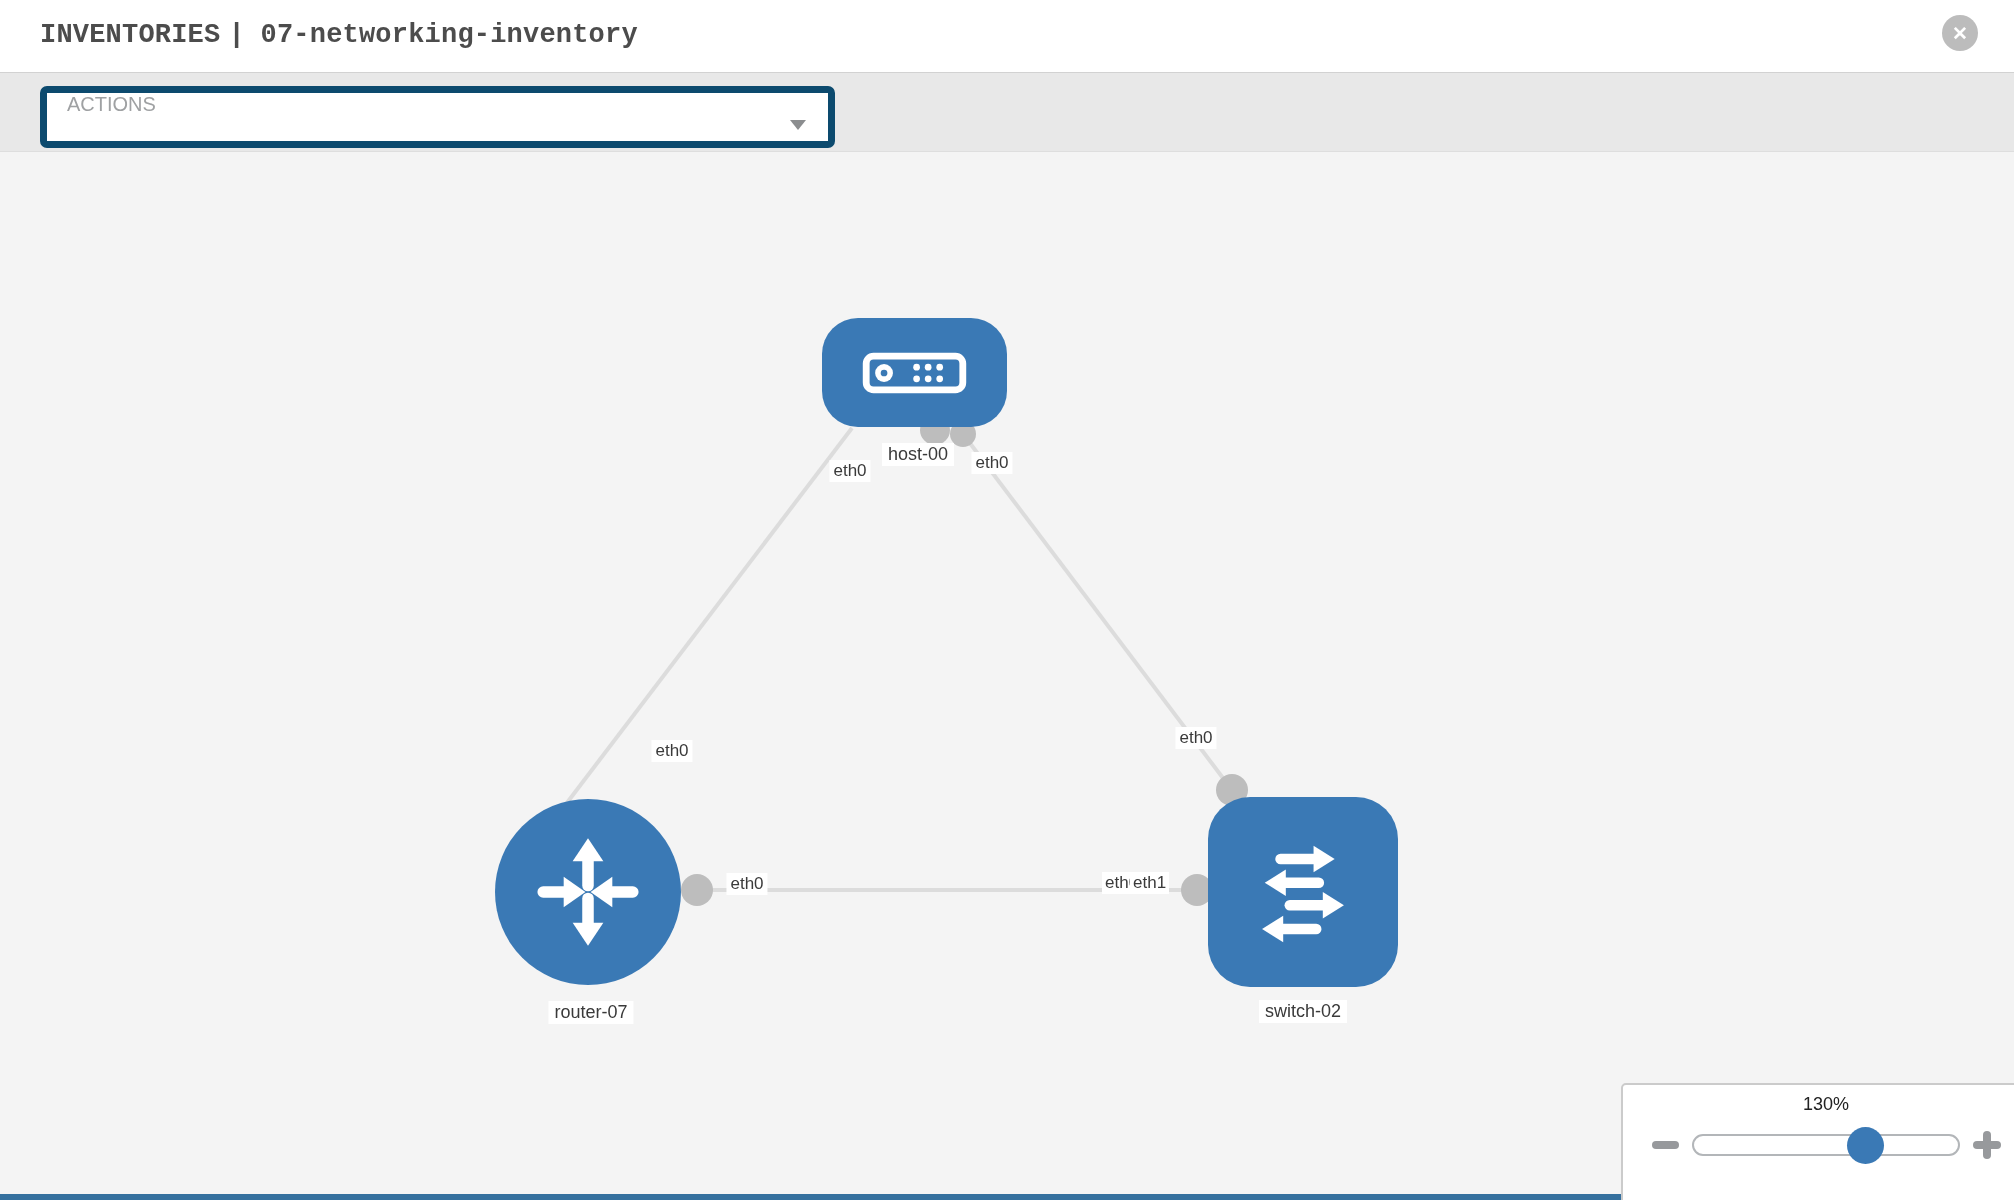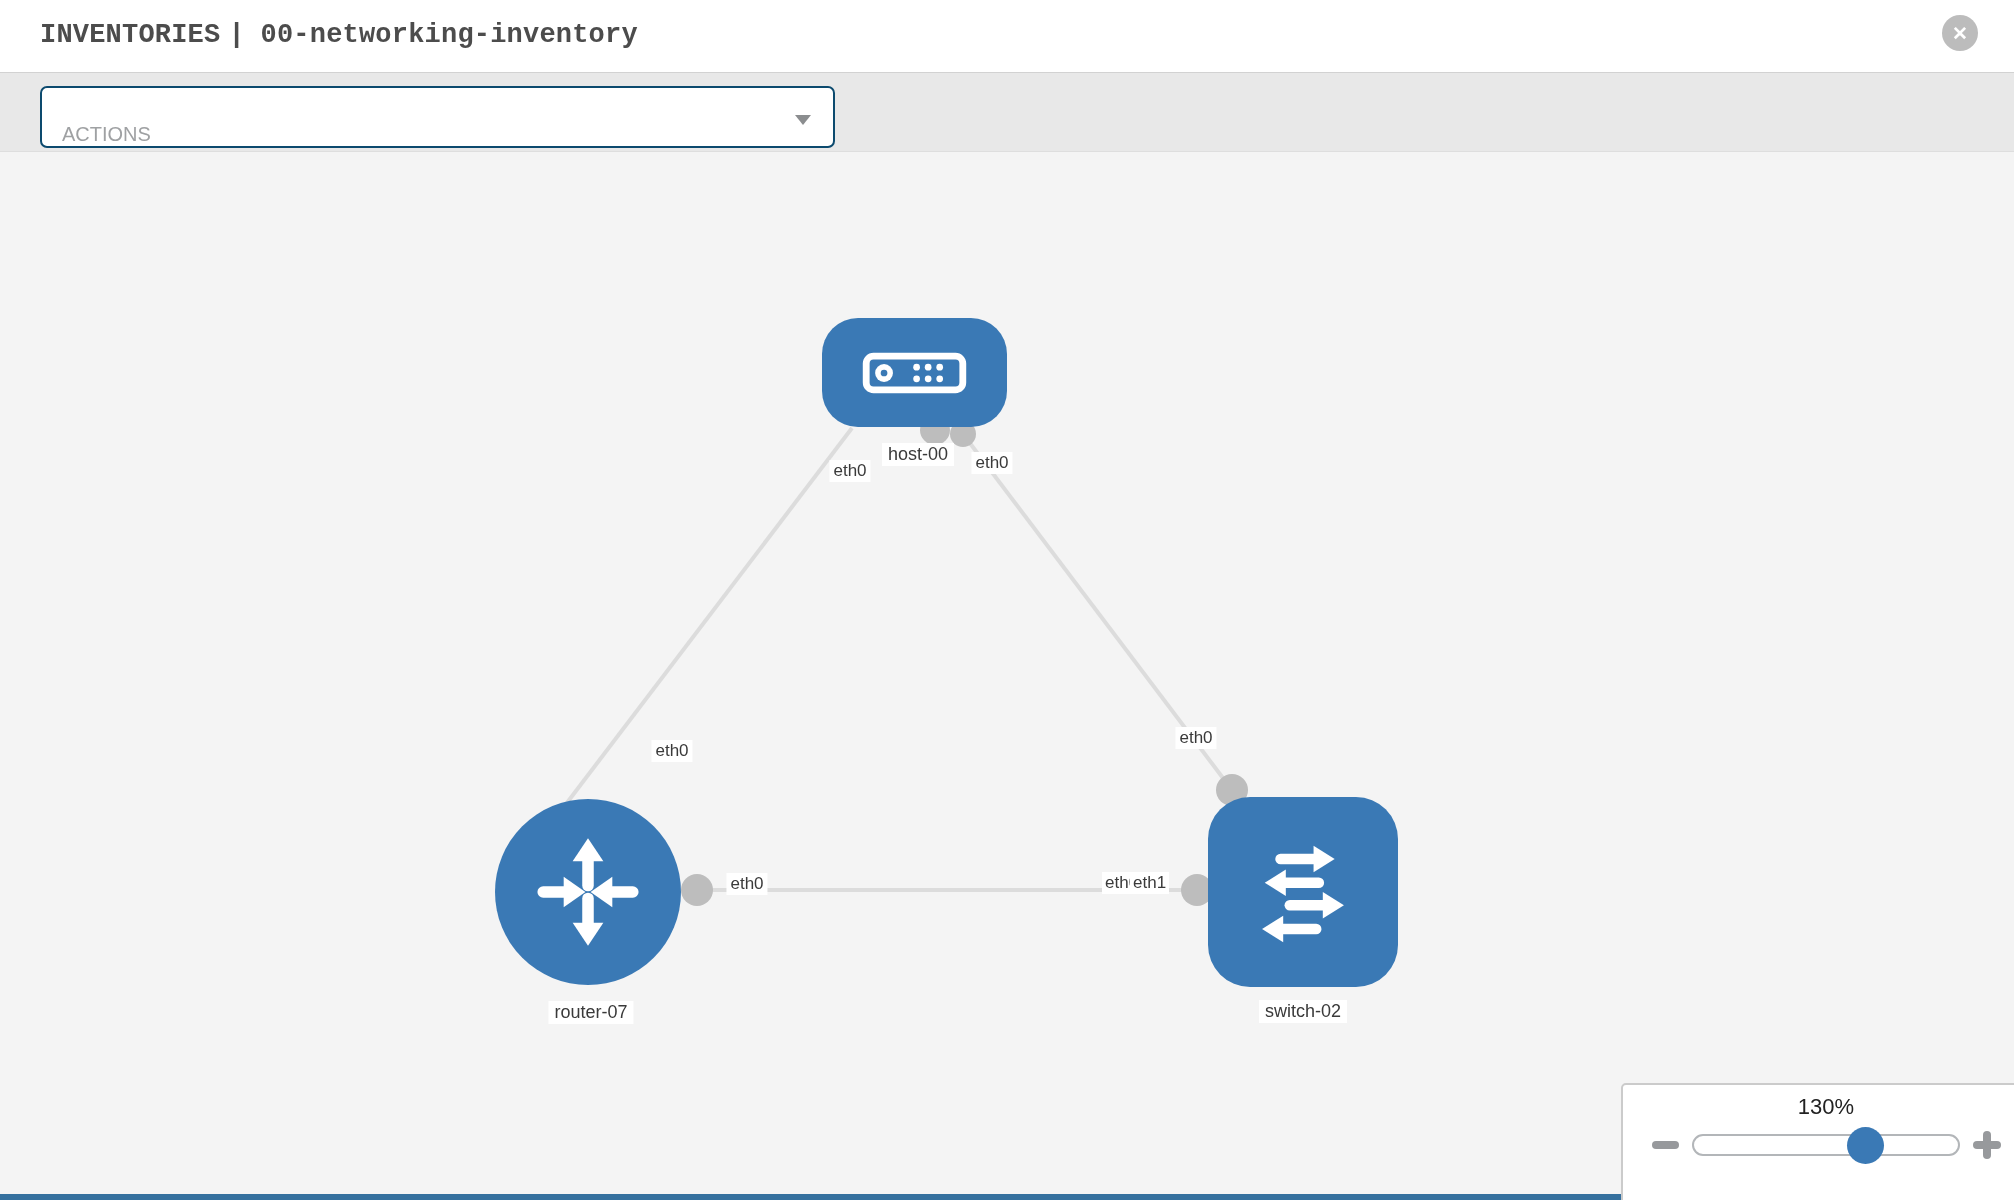--- a/index.html
+++ b/index.html
@@ -79,7 +79,7 @@
 <div class="titlebar">
   <div class="title">
     <span>INVENTORIES</span><span>|</span>
-    <span>00-networking-inventory</span>
+    <span>07-networking-inventory</span>
   </div>
   <div class="close-btn">
     <span>✕</span>

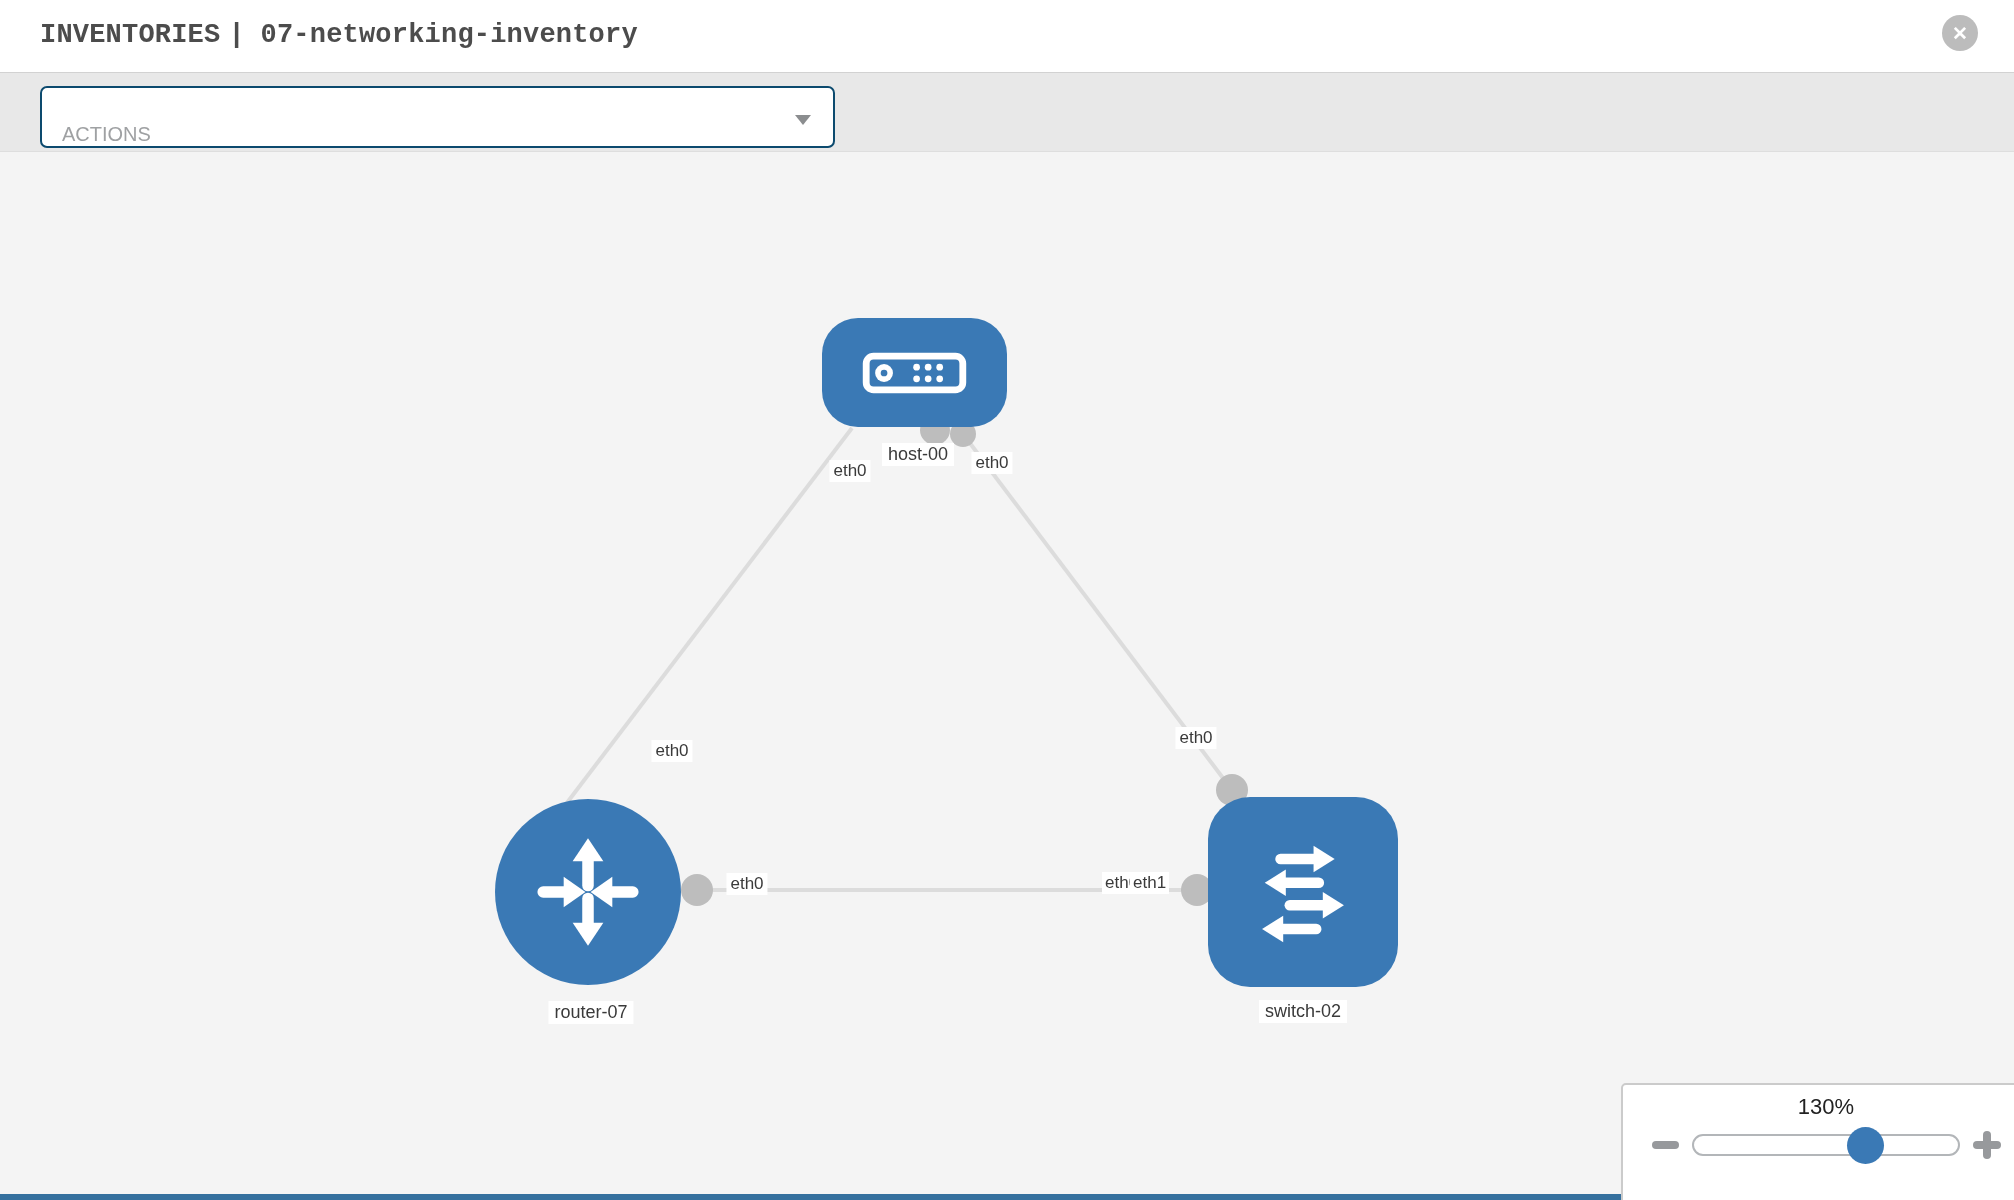--- a/index.html
+++ b/index.html
@@ -20,8 +20,8 @@
   .toolbar { position:relative; width:2014px; height:80px; background:#e8e8e8;
              border-top:1px solid #d2d2d2; border-bottom:1px solid #dedede; }
   .select-box { position:absolute; top:13px; height:62px; background:#fff;
-                border:2px solid #0c4a6e; border-radius:7px; display:flex;
-                align-items:flex-end; cursor:pointer; }
+                border:7px solid #0c4a6e; border-radius:7px; display:flex;
+                align-items:flex-start; cursor:pointer; }
   .select-box .sel-label { margin-left:20px; font-size:20px; color:#9fa1a3; }
   .caret { position:absolute; right:22px; top:27px; width:0; height:0;
            border-left:8px solid transparent; border-right:8px solid transparent;

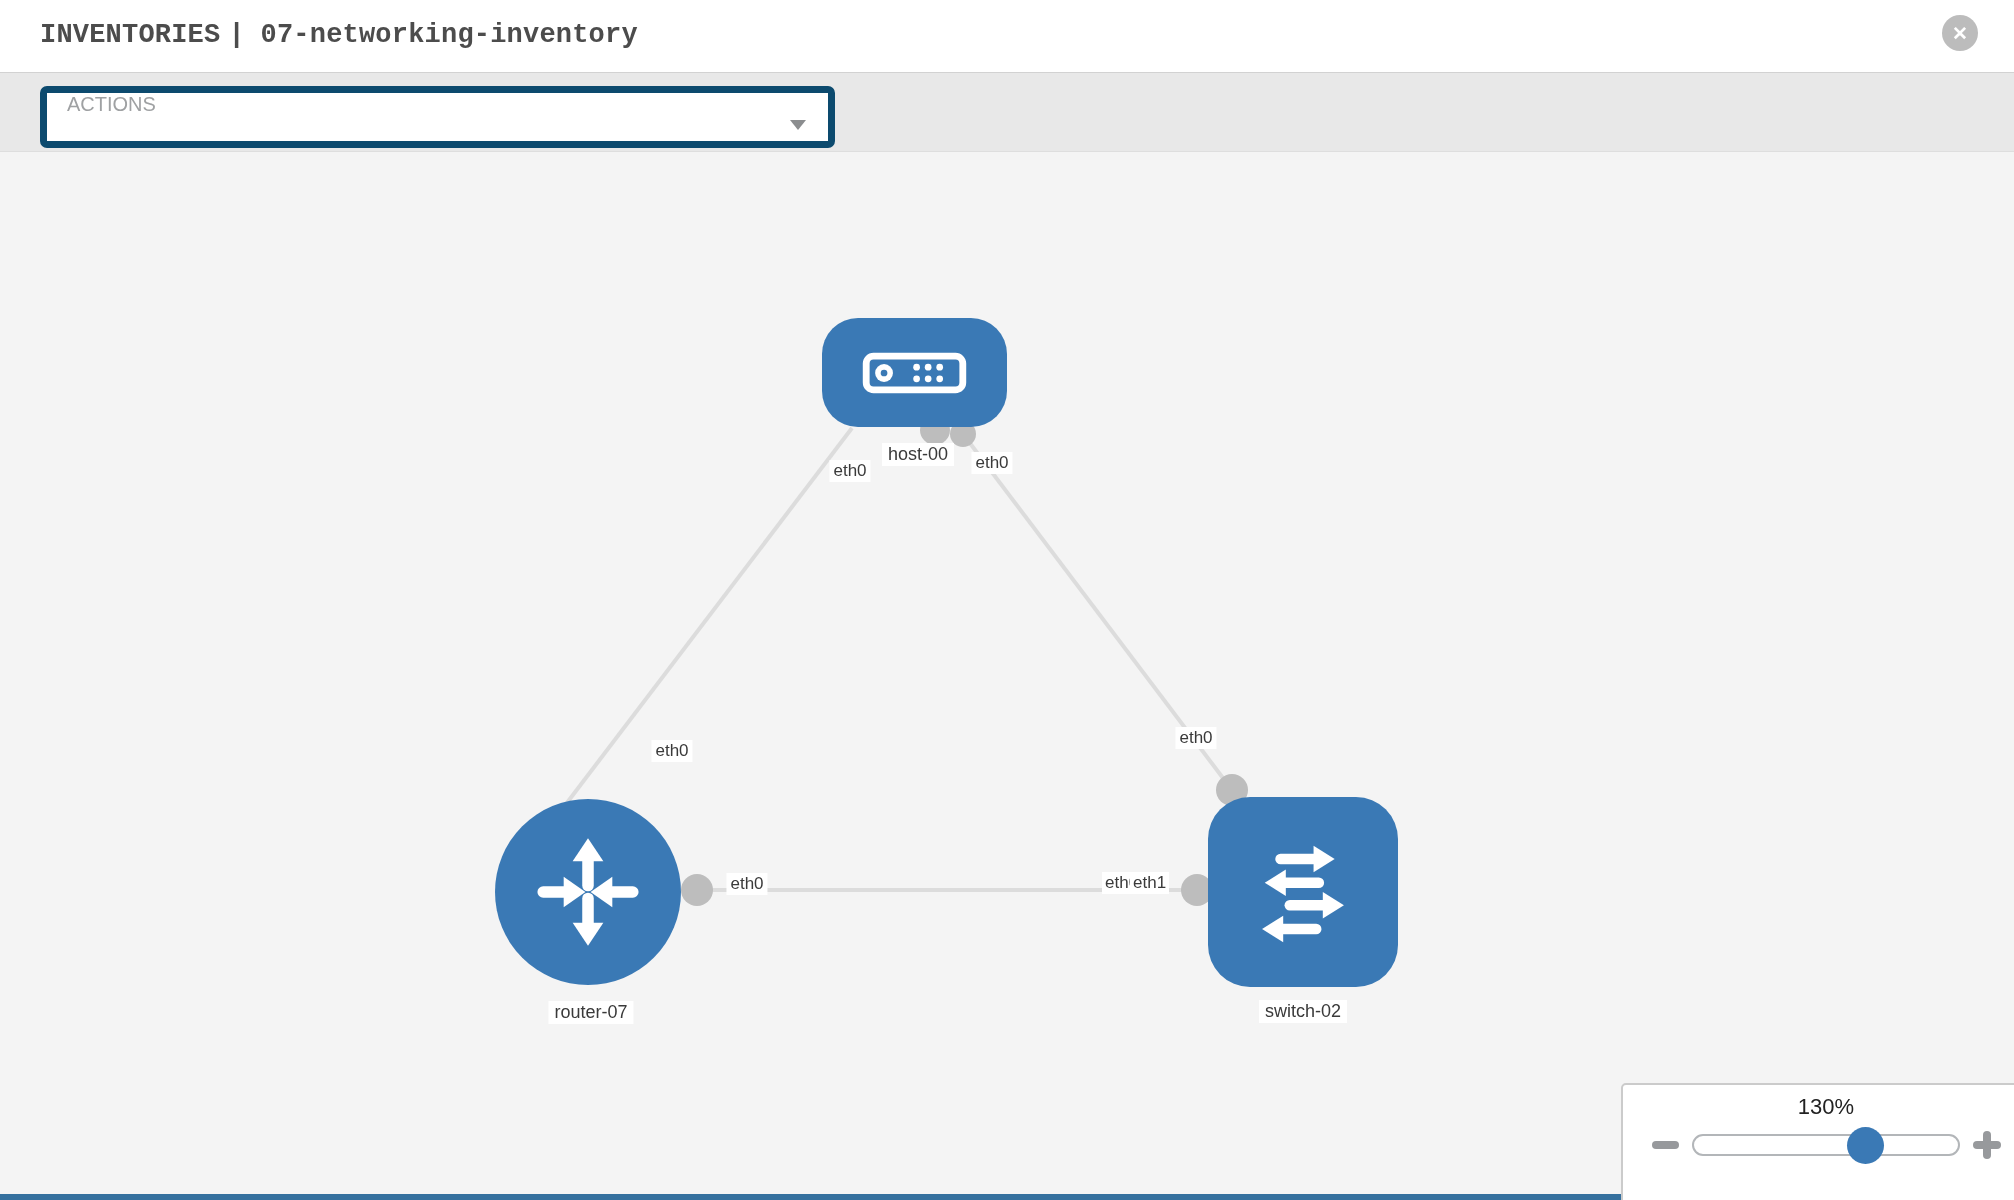--- a/index.html
+++ b/index.html
@@ -55,7 +55,7 @@
   .zoom-panel { position:absolute; left:1621px; top:931px; width:420px; height:170px;
                 background:#fff; border:2px solid #cbcbcb; border-radius:5px; }
   .zoom-level { position:absolute; left:69px; top:9px; width:268px; text-align:center;
-                font-size:22px; color:#222; }
+                font-size:18px; color:#222; }
   .zoom-minus { position:absolute; left:29px; top:56px; width:27px; height:8px;
                 border-radius:4px; background:#97999c; cursor:pointer; }
   .zoom-track { position:absolute; left:69px; top:49px; width:268px; height:22px;

